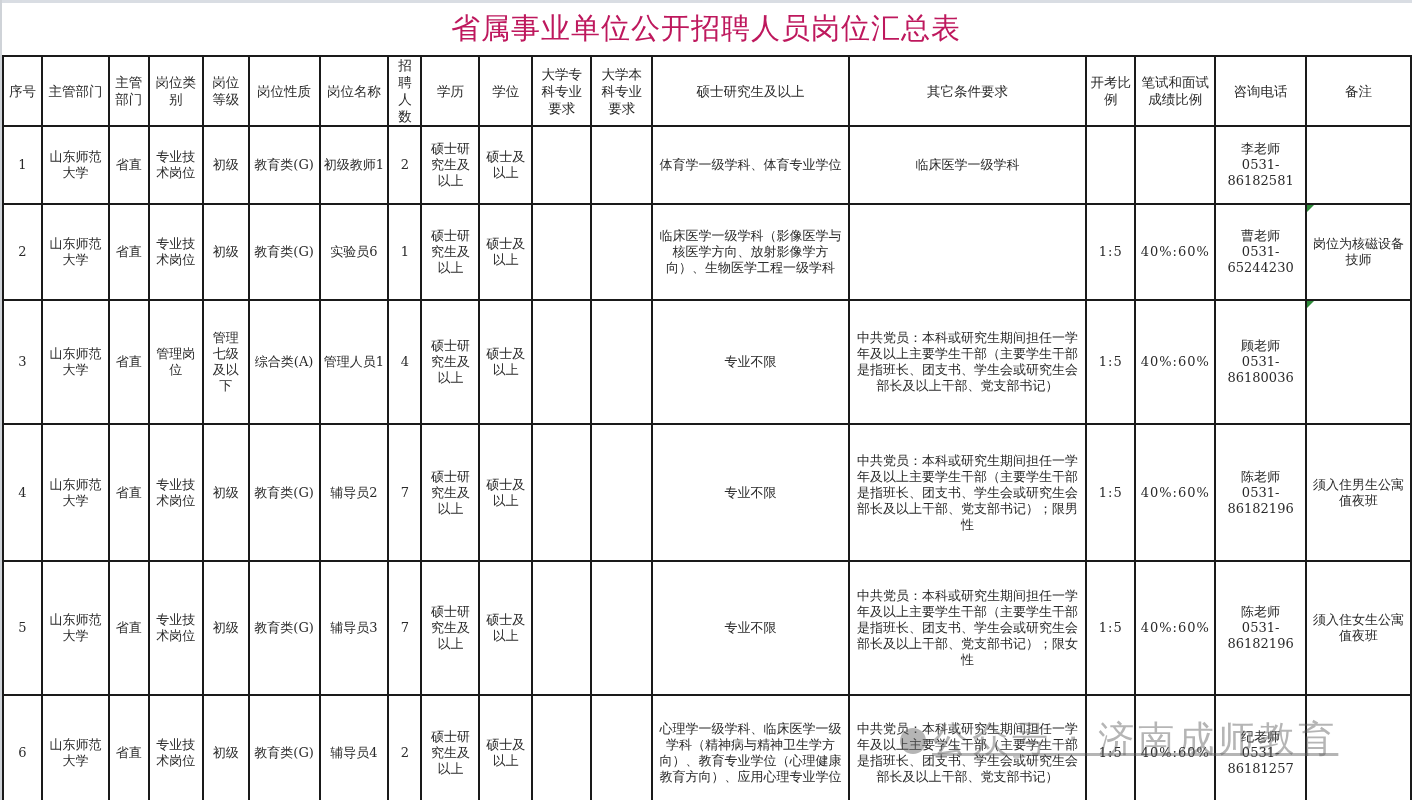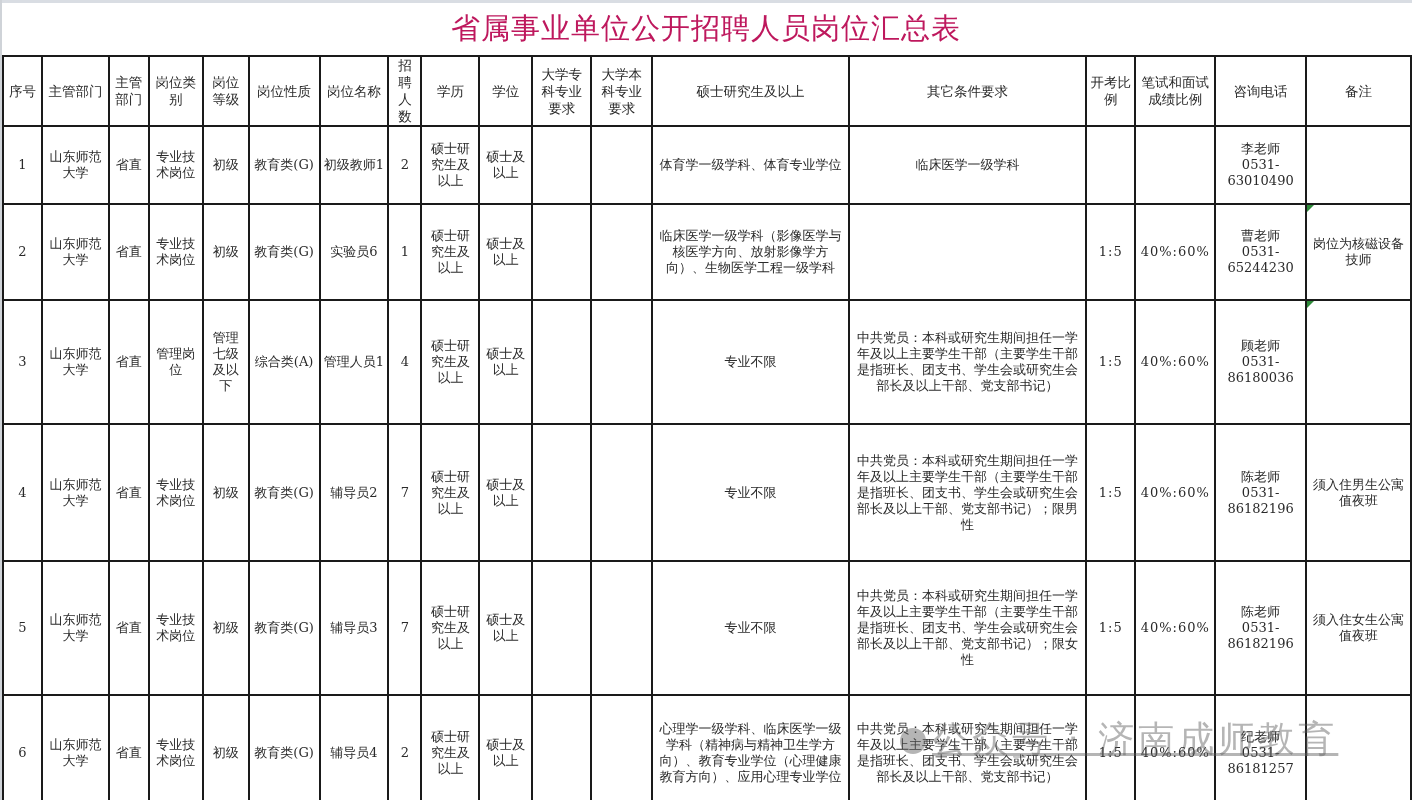--- a/index.html
+++ b/index.html
@@ -96,7 +96,7 @@
         <td>
           <div>李老师</div>
           <div>0531-</div>
-          <div>63010490</div>
+          <div>86182581</div>
         </td>
         <td></td>
       </tr>

